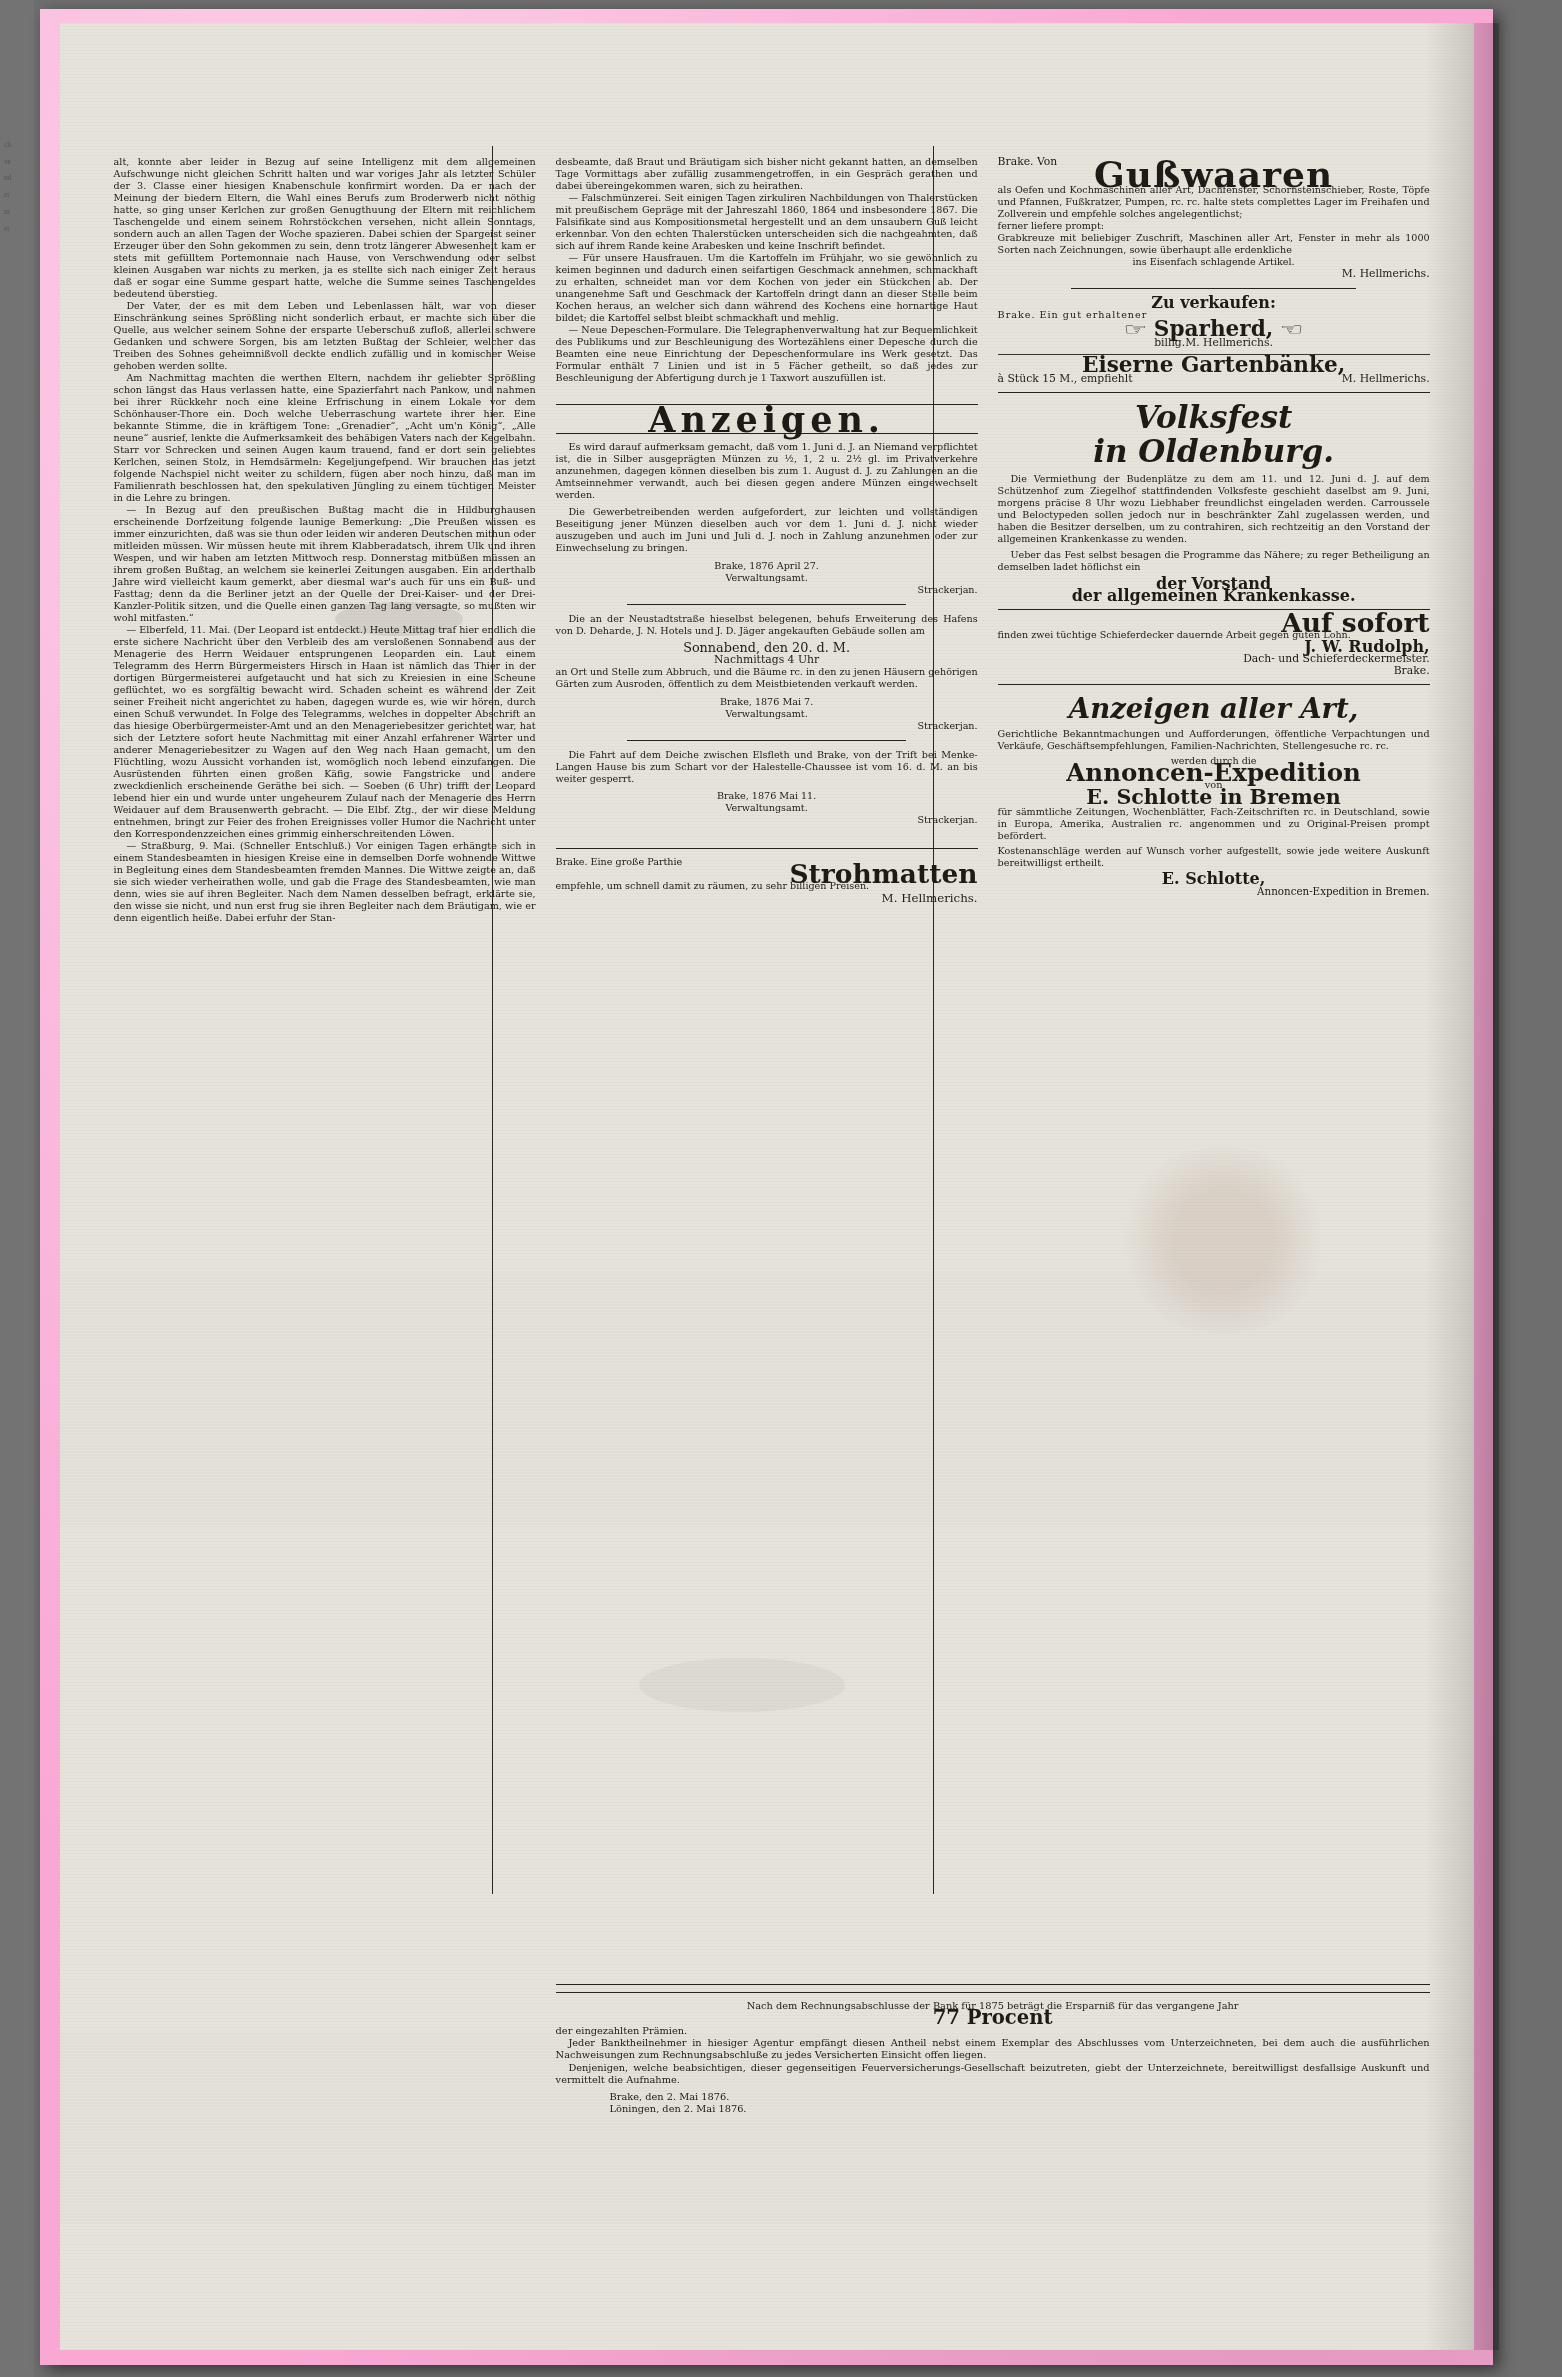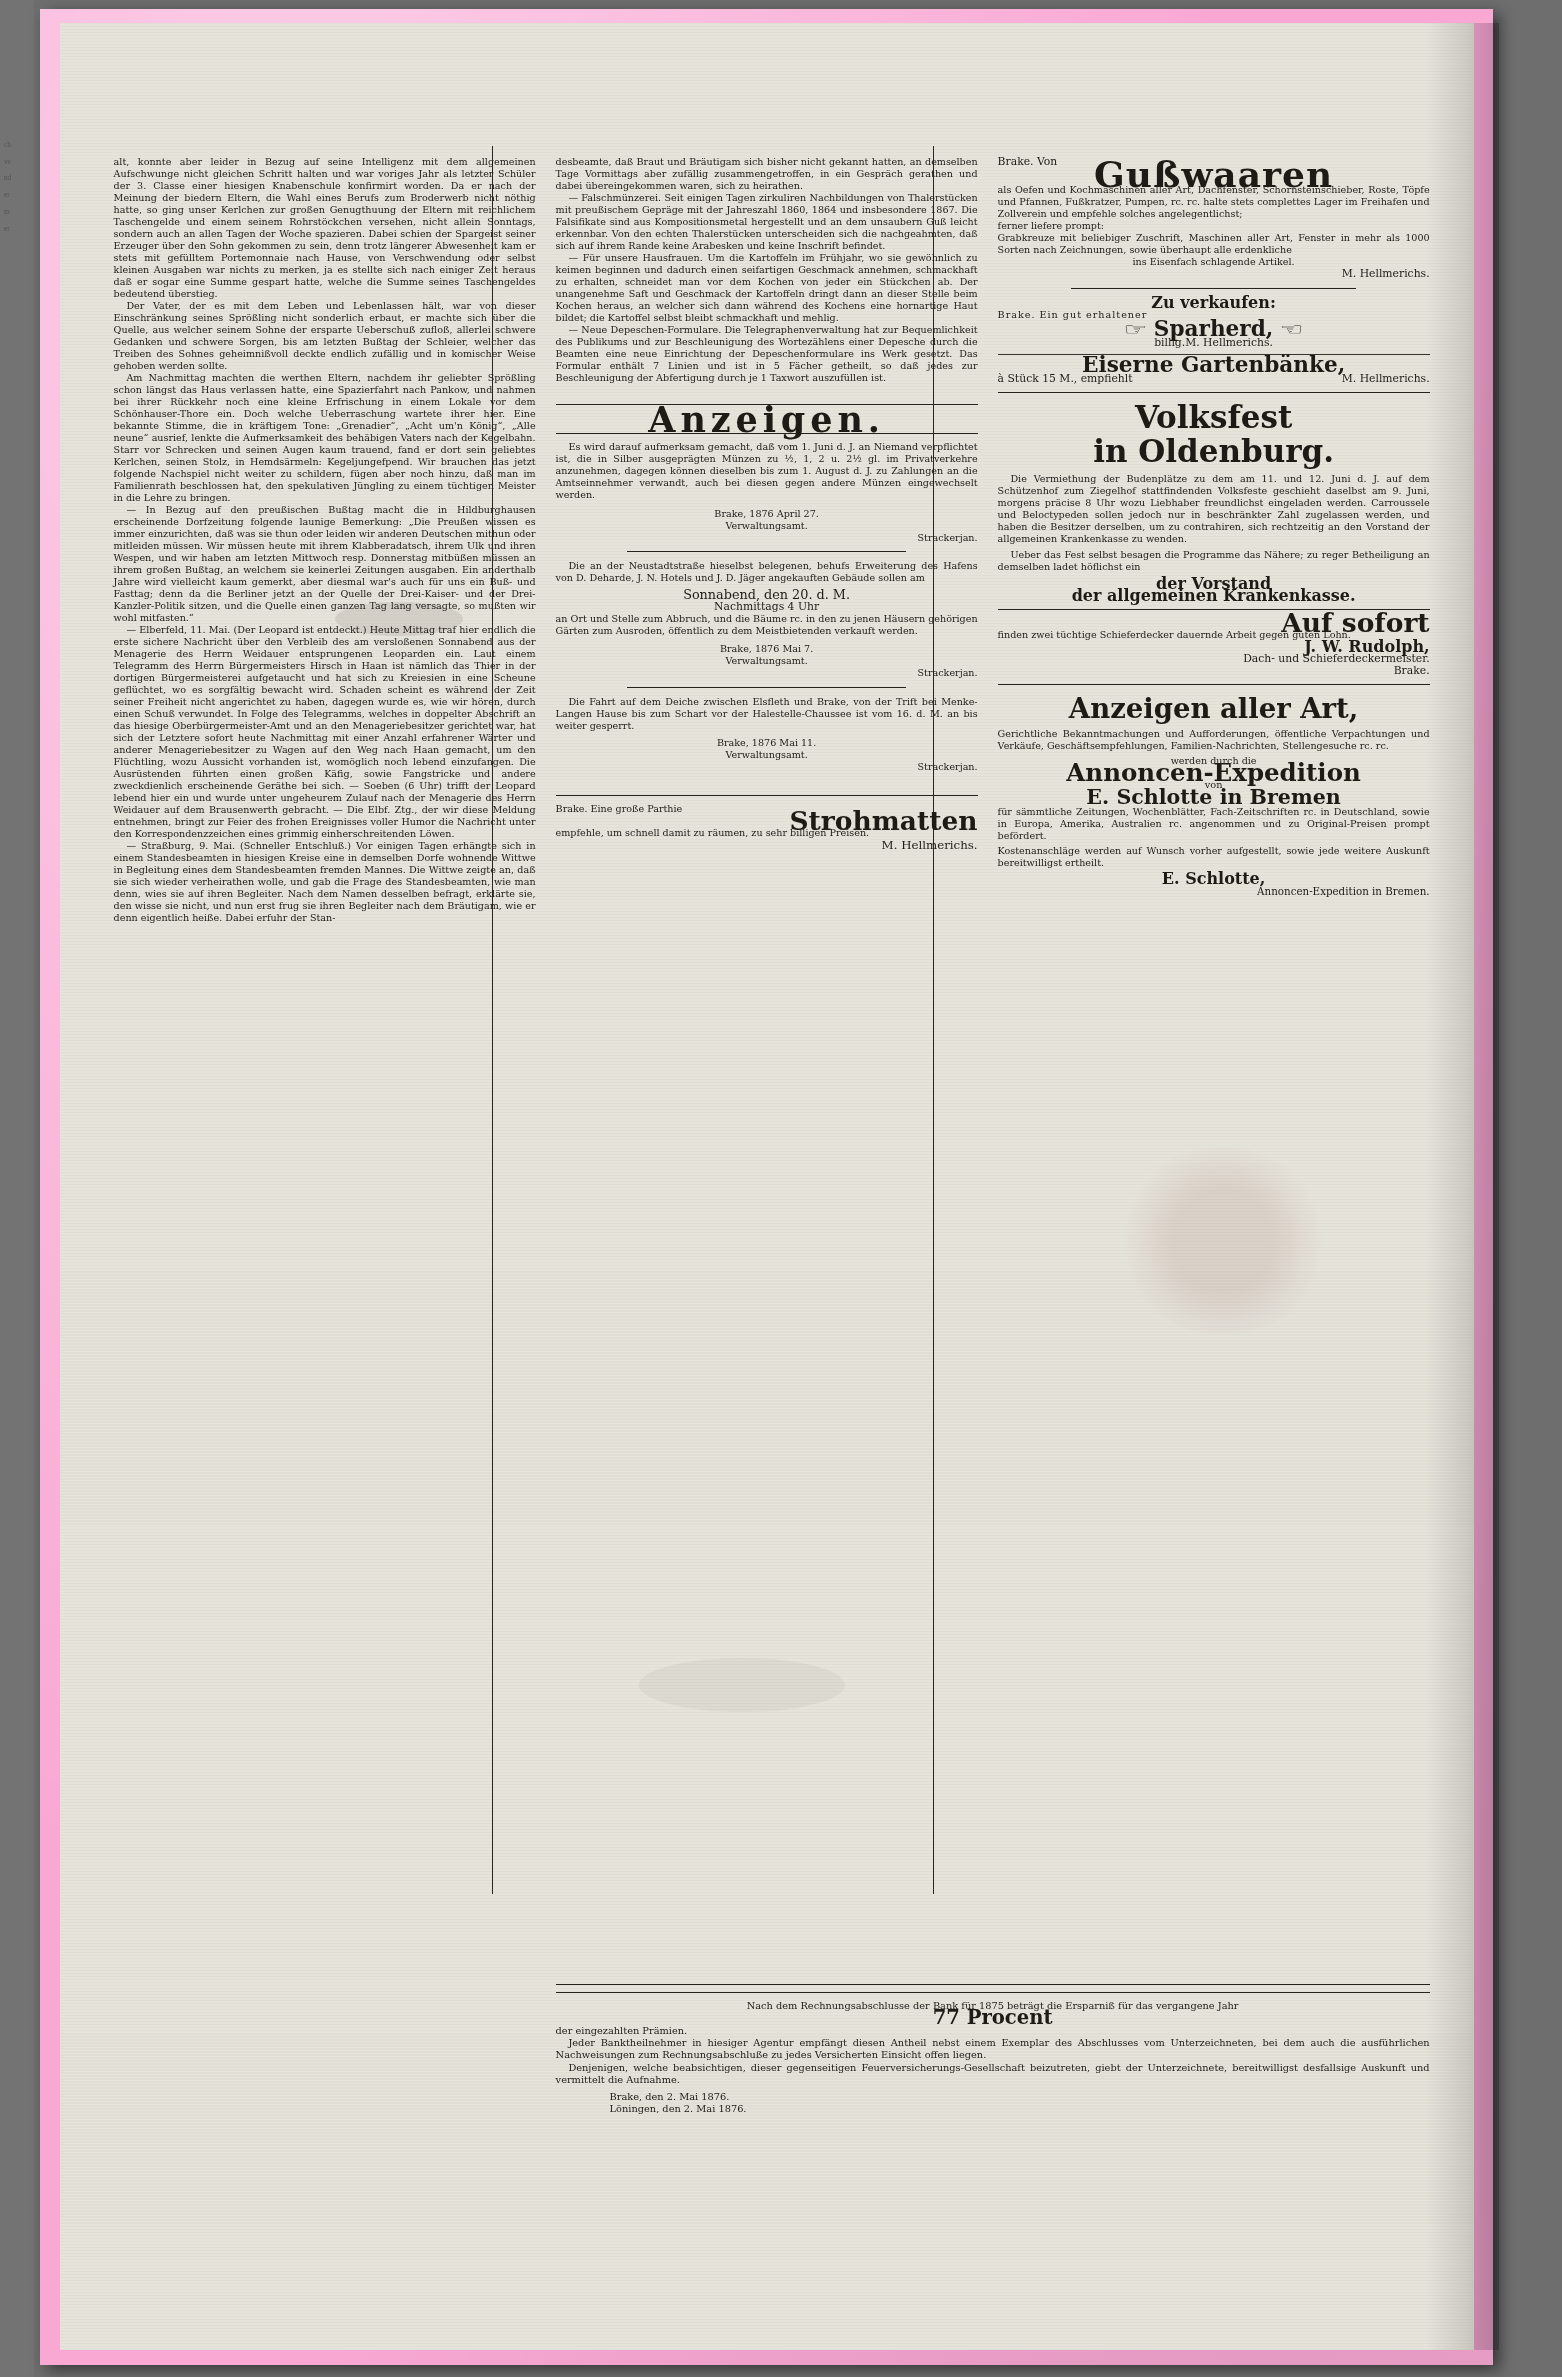--- a/index.html
+++ b/index.html
@@ -42,7 +42,7 @@
   .hdr-gusswaaren{font-size:36px;text-align:center;font-weight:bold;letter-spacing:1px;
      font-family:"DejaVu Serif",serif;}
   .hdr-volksfest{font-size:31px;text-align:center;font-weight:bold;line-height:34px;
-     font-family:"DejaVu Serif",serif;}
+     font-family:"DejaVu Serif",serif;font-style:italic;}
   .hdr-med{font-size:21.6px;text-align:center;font-weight:bold;font-family:"DejaVu Serif",serif;}
   .hdr-sm{font-size:16px;text-align:center;font-weight:bold;font-family:"DejaVu Serif",serif;}
   .hdr-xl{font-size:26.5px;text-align:right;font-weight:bold;font-family:"DejaVu Serif",serif;}

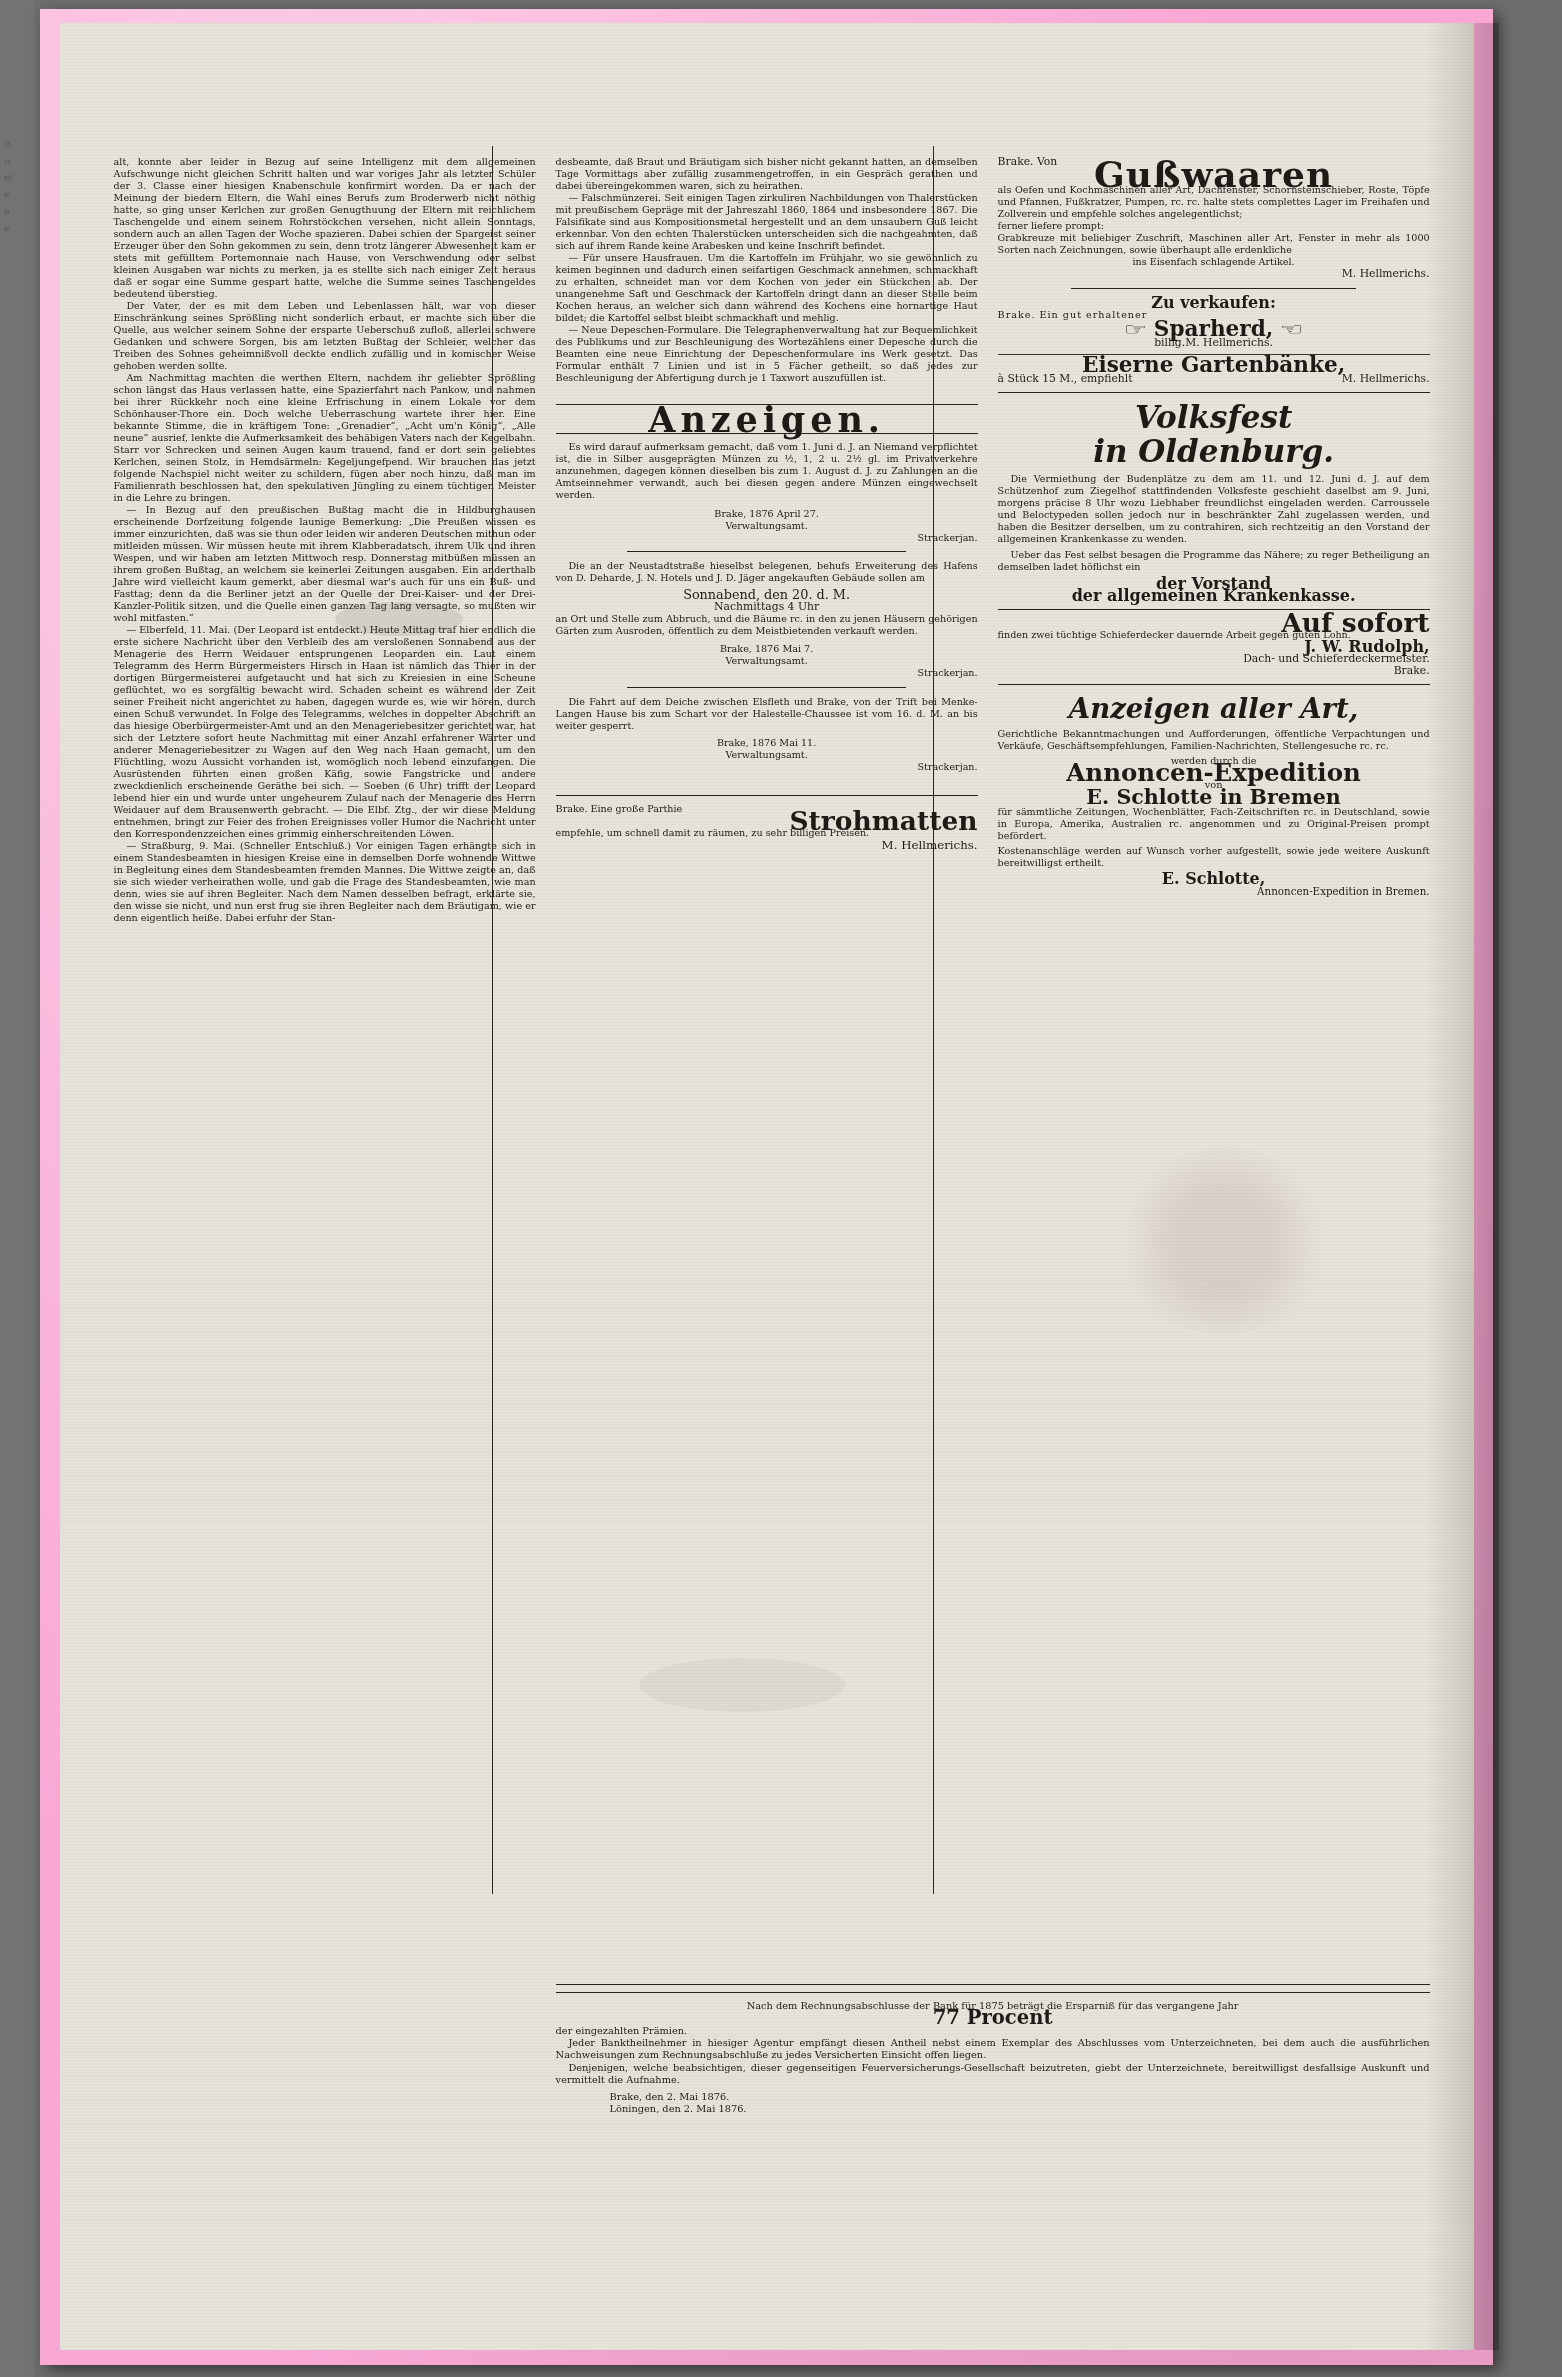--- a/index.html
+++ b/index.html
@@ -104,6 +104,7 @@
 
         <div>
           <p>Es wird darauf aufmerksam gemacht, daß vom 1. Juni d. J. an Niemand verpflichtet ist, die in Silber ausgeprägten Münzen zu ½, 1, 2 u. 2½ gl. im Privatverkehre anzunehmen, dagegen können dieselben bis zum 1. August d. J. zu Zahlungen an die Amtseinnehmer verwandt, auch bei diesen gegen andere Münzen eingewechselt werden.</p>
+          <p style="margin-top:4.9px">Die Gewerbetreibenden werden aufgefordert, zur leichten und vollständigen Beseitigung jener Münzen dieselben auch vor dem 1. Juni d. J. nicht wieder auszugeben und auch im Juni und Juli d. J. noch in Zahlung anzunehmen oder zur Einwechselung zu bringen.</p>
           <p class="center" style="margin-top:6.9px">Brake, 1876 April 27.</p>
           <p class="center">Verwaltungsamt.</p>
           <p class="right">Strackerjan.</p>

